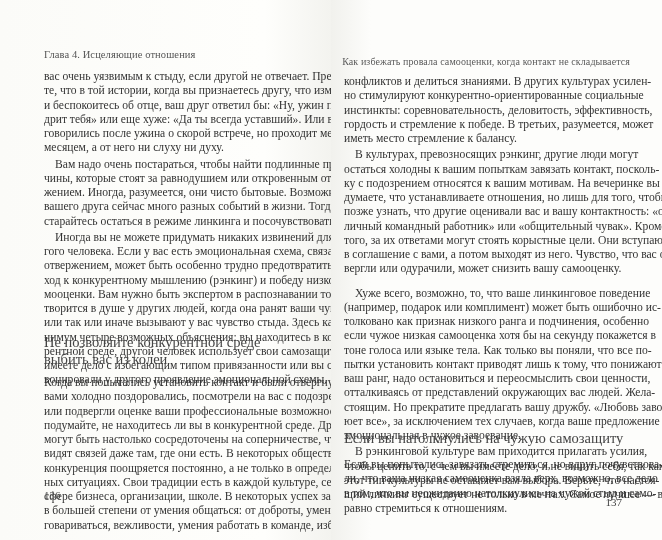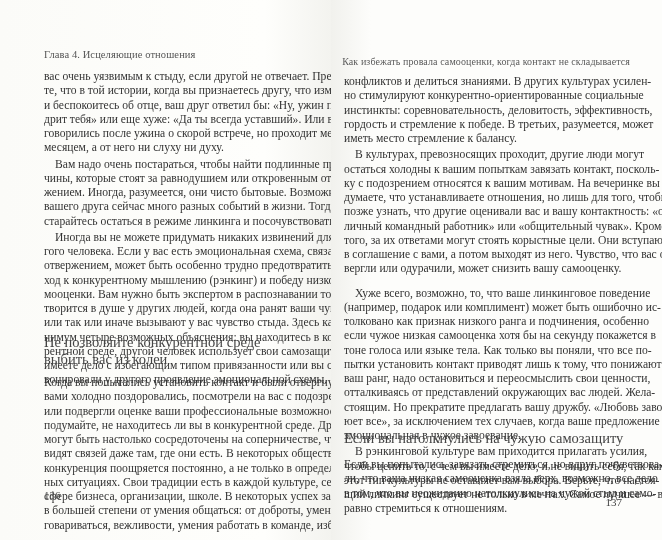--- a/index.html
+++ b/index.html
@@ -120,7 +120,7 @@
         <span class="line last">иметь место стремление к балансу.</span>
       </div>
       <div style="margin-top:2px;">
-        <span class="line indent">В культурах, превозносящих проходит, другие люди могут</span>
+        <span class="line indent">В культурах, превозносящих рэнкинг, другие люди могут</span>
         <span class="line">остаться холодны к вашим попыткам завязать контакт, посколь-</span>
         <span class="line">ку с подозрением относятся к вашим мотивам. На вечеринке вы</span>
         <span class="line">думаете, что устанавливаете отношения, но лишь для того, чтобы</span>

